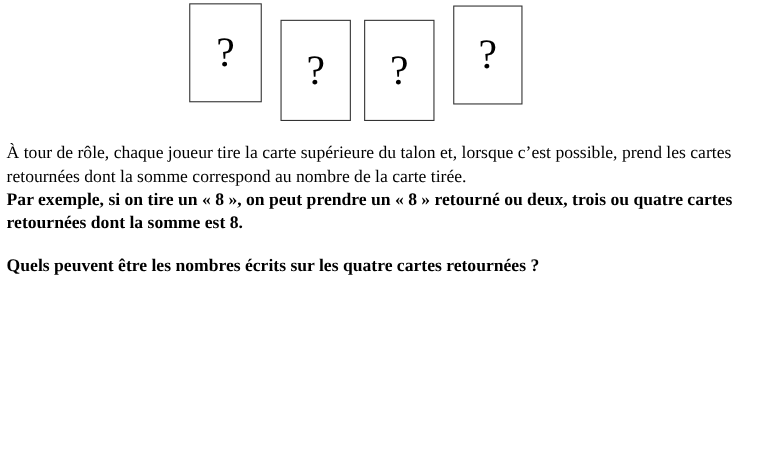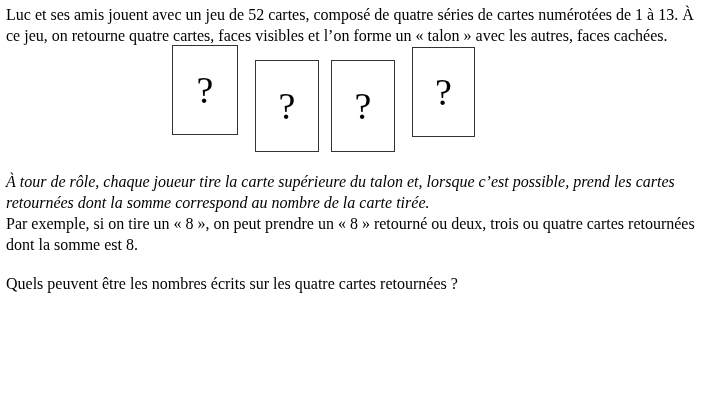--- a/index.html
+++ b/index.html
@@ -58,7 +58,6 @@
 
 <div class="page">
 
-  <p class="p-intro">Luc et ses amis jouent avec un jeu de 52 cartes, composé de quatre séries de cartes numérotées de 1 à 13. À ce jeu, on retourne quatre cartes, faces visibles et l’on forme un « talon » avec les autres, faces cachées.</p>
 
   <div class="cards-row">
     <div class="card card-1">

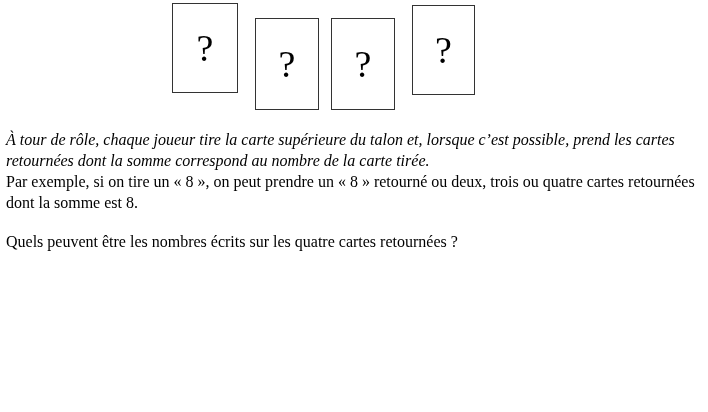--- a/index.html
+++ b/index.html
@@ -47,7 +47,7 @@
     line-height: 1;
     color: #000000;
   }
-  .p-rule     { margin-top: 4px  !important; font-style: italic; }
+  .p-rule     { margin-top: 4px  !important; }
   .p-example  { margin-top: 0px  !important; }
   .p-luc      { margin-top: 6px  !important; }
   .p-question { margin-top: 18px !important; font-weight: normal; }

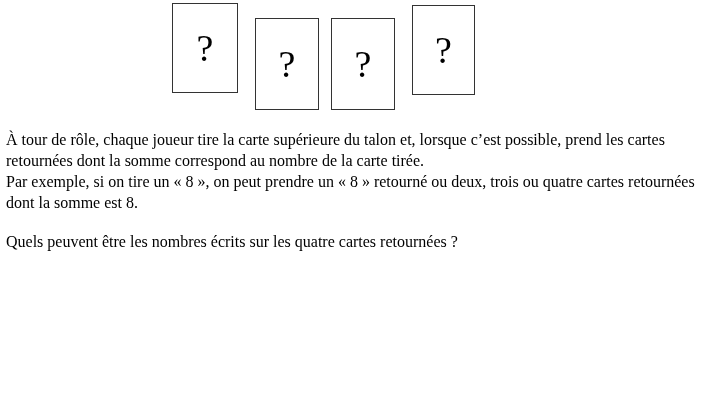--- a/index.html
+++ b/index.html
@@ -48,7 +48,7 @@
     color: #000000;
   }
   .p-rule     { margin-top: 4px  !important; }
-  .p-example  { margin-top: 0px  !important; }
+  .p-example  { margin-top: 0px  !important; font-weight: bold; }
   .p-luc      { margin-top: 6px  !important; }
   .p-question { margin-top: 18px !important; font-weight: normal; }
   .p-explain  { margin-top: 24px !important; }

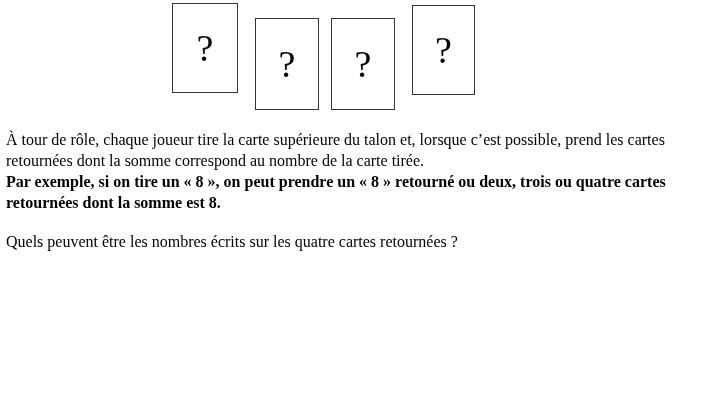--- a/index.html
+++ b/index.html
@@ -50,7 +50,7 @@
   .p-rule     { margin-top: 4px  !important; }
   .p-example  { margin-top: 0px  !important; font-weight: bold; }
   .p-luc      { margin-top: 6px  !important; }
-  .p-question { margin-top: 18px !important; font-weight: normal; }
+  .p-question { margin-top: 18px !important; font-weight: bold; }
   .p-explain  { margin-top: 24px !important; }
 </style>
 </head>

